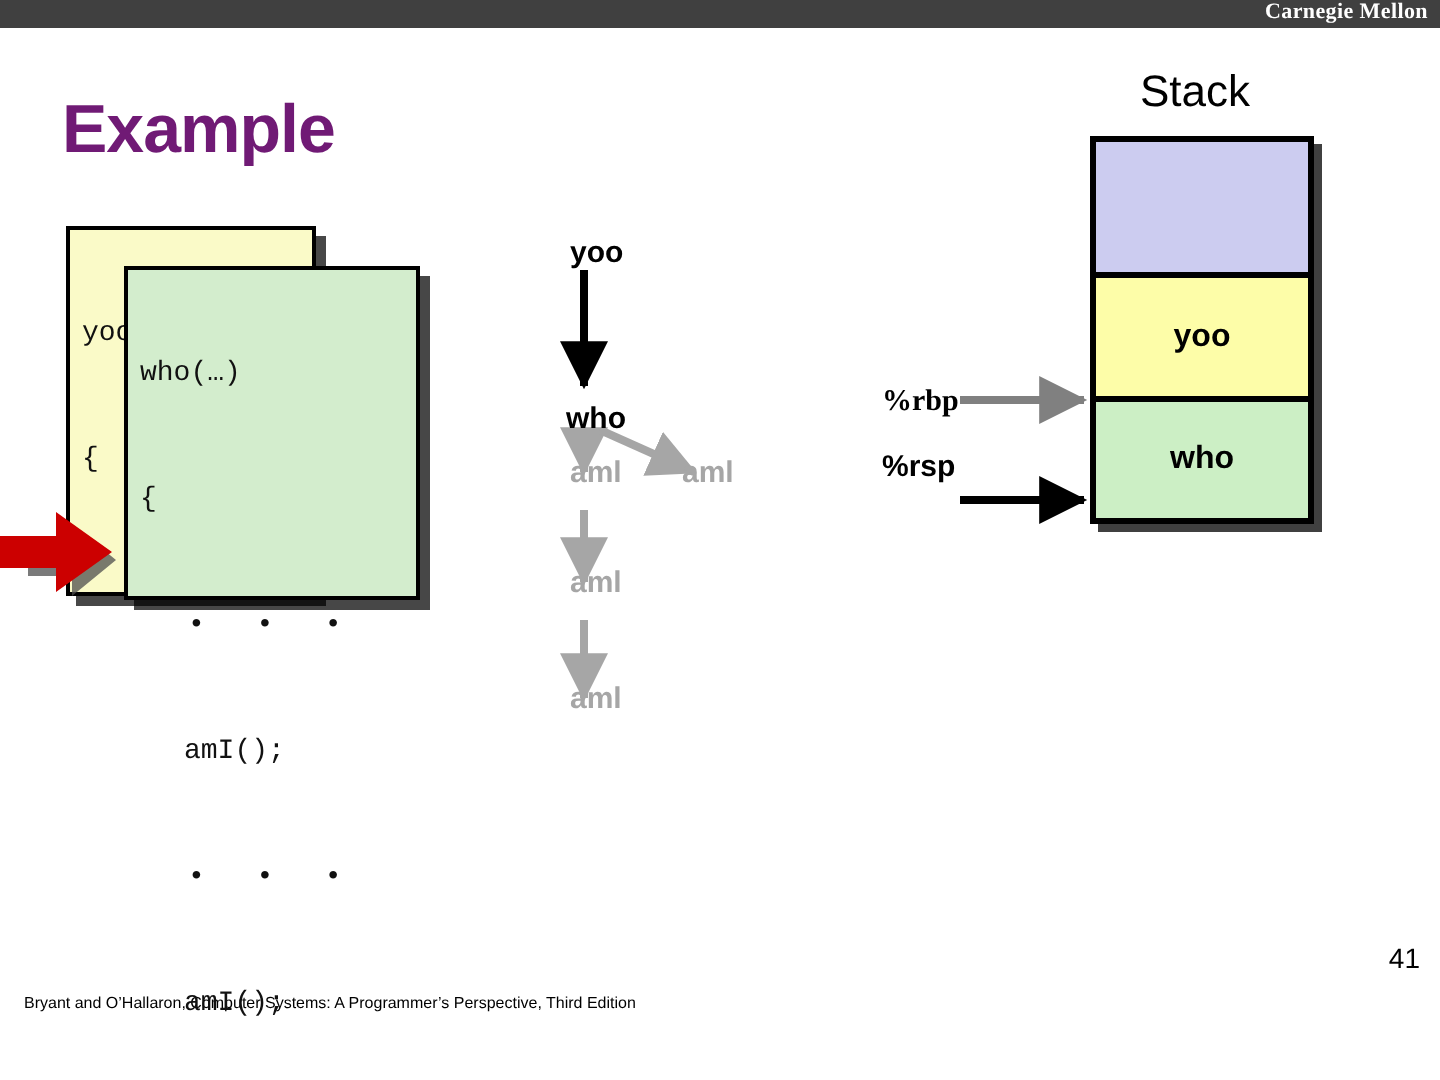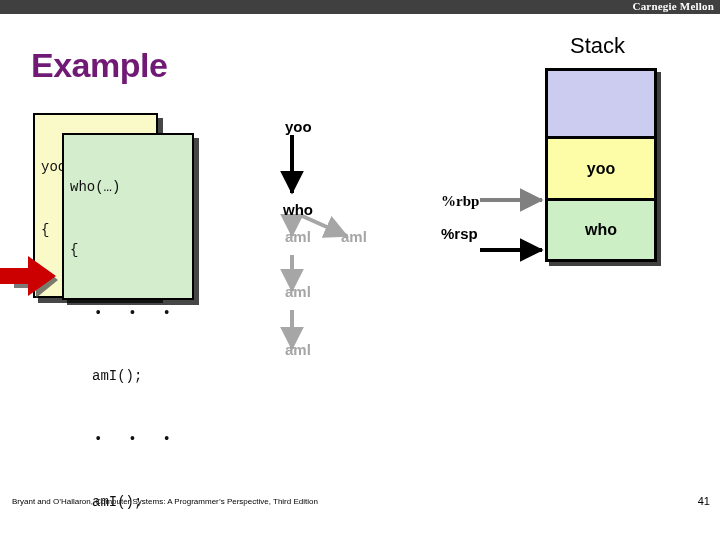--- a/index.html
+++ b/index.html
@@ -76,7 +76,7 @@
   }
   #card-who {
     left: 62px; top: 133px;
-    width: 132px; height: 167px;
+    width: 148px; height: 167px;
     background: #D3EDCD;
     z-index: 3;
   }

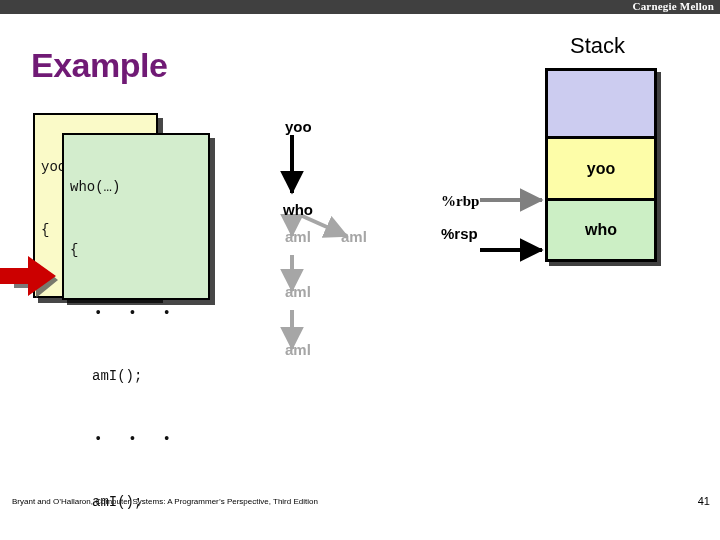--- a/index.html
+++ b/index.html
@@ -167,8 +167,8 @@
   }
   #footer-page {
     position: absolute;
-    right: 10px; top: 495px;
-    font-size: 11px;
+    right: 10px; top: 473px;
+    font-size: 14px;
     color: #000000;
     line-height: 12px;
   }

